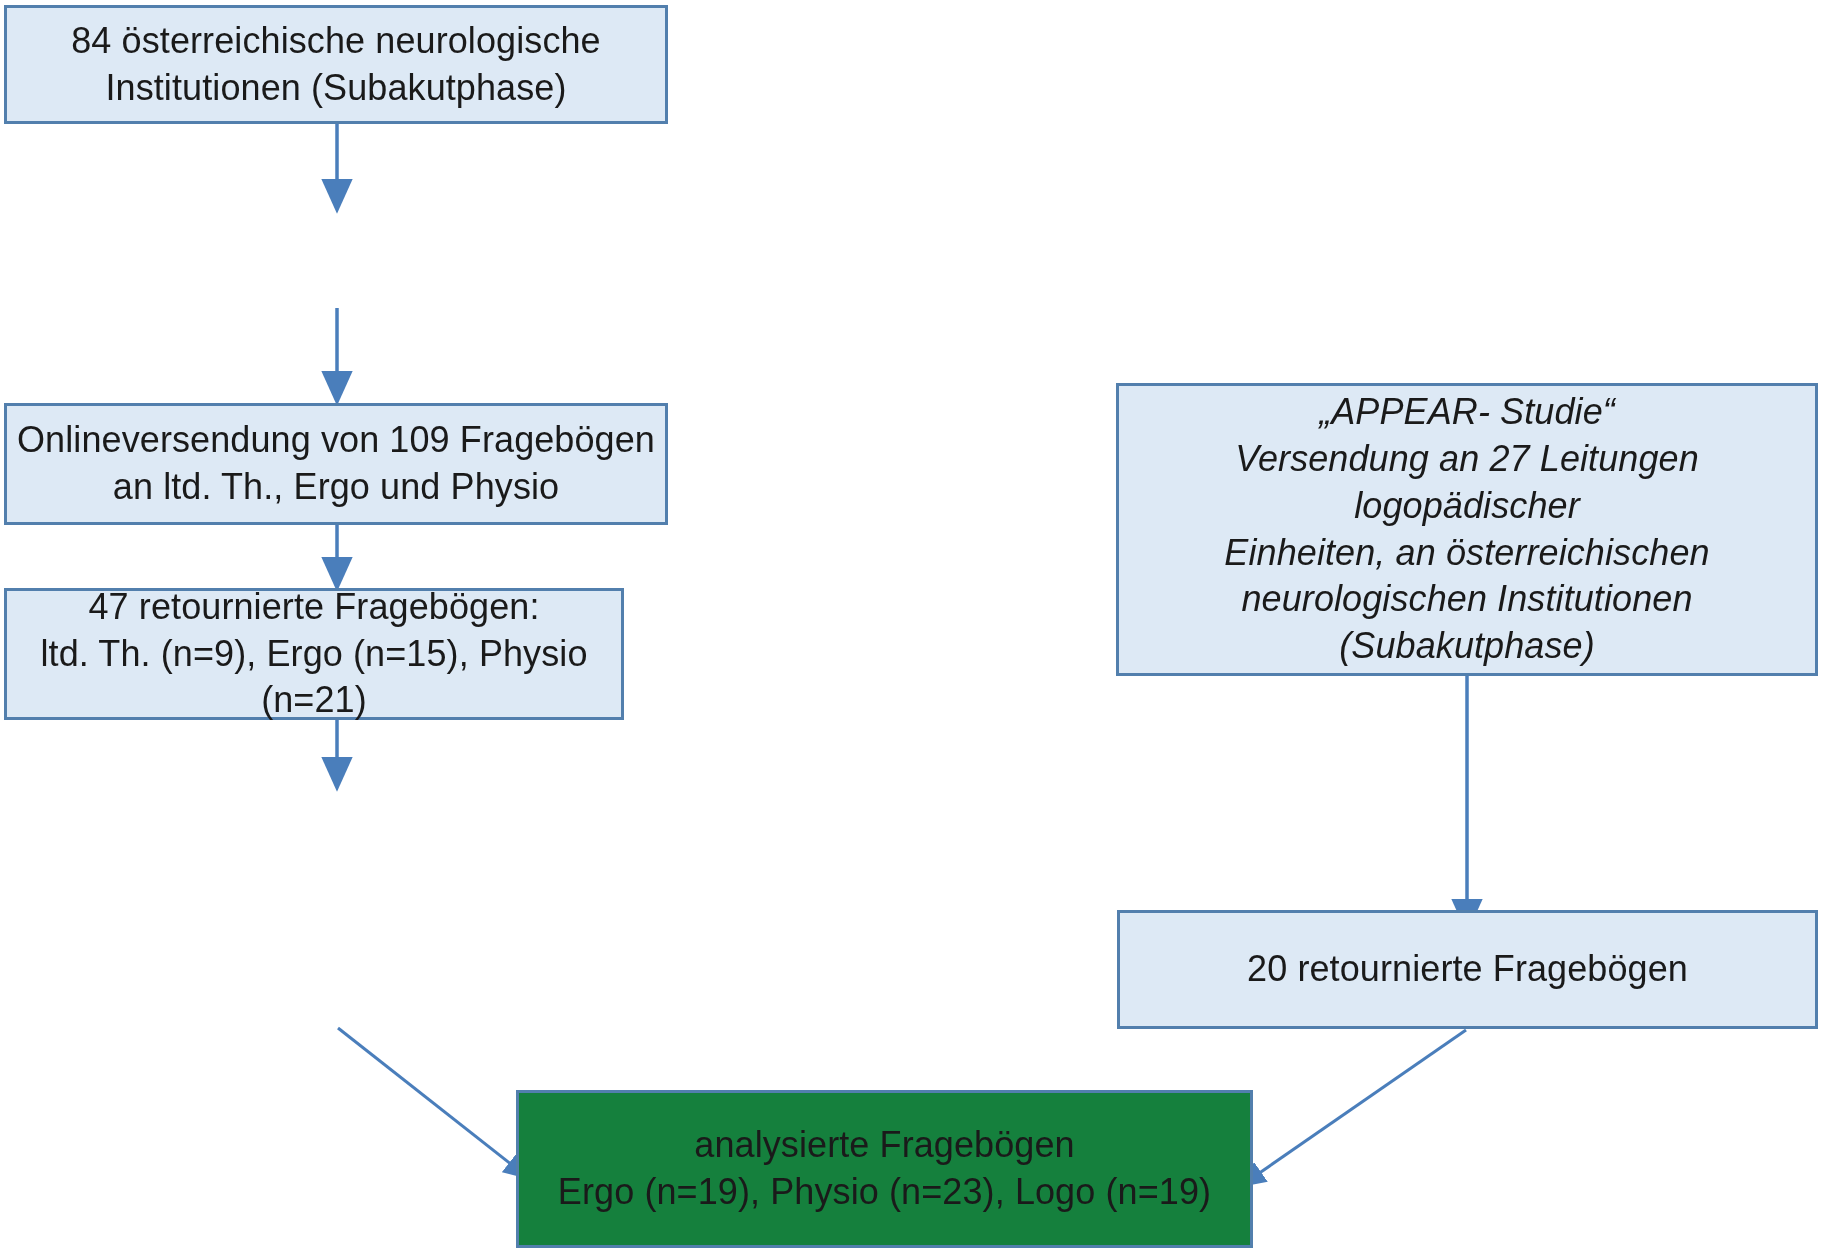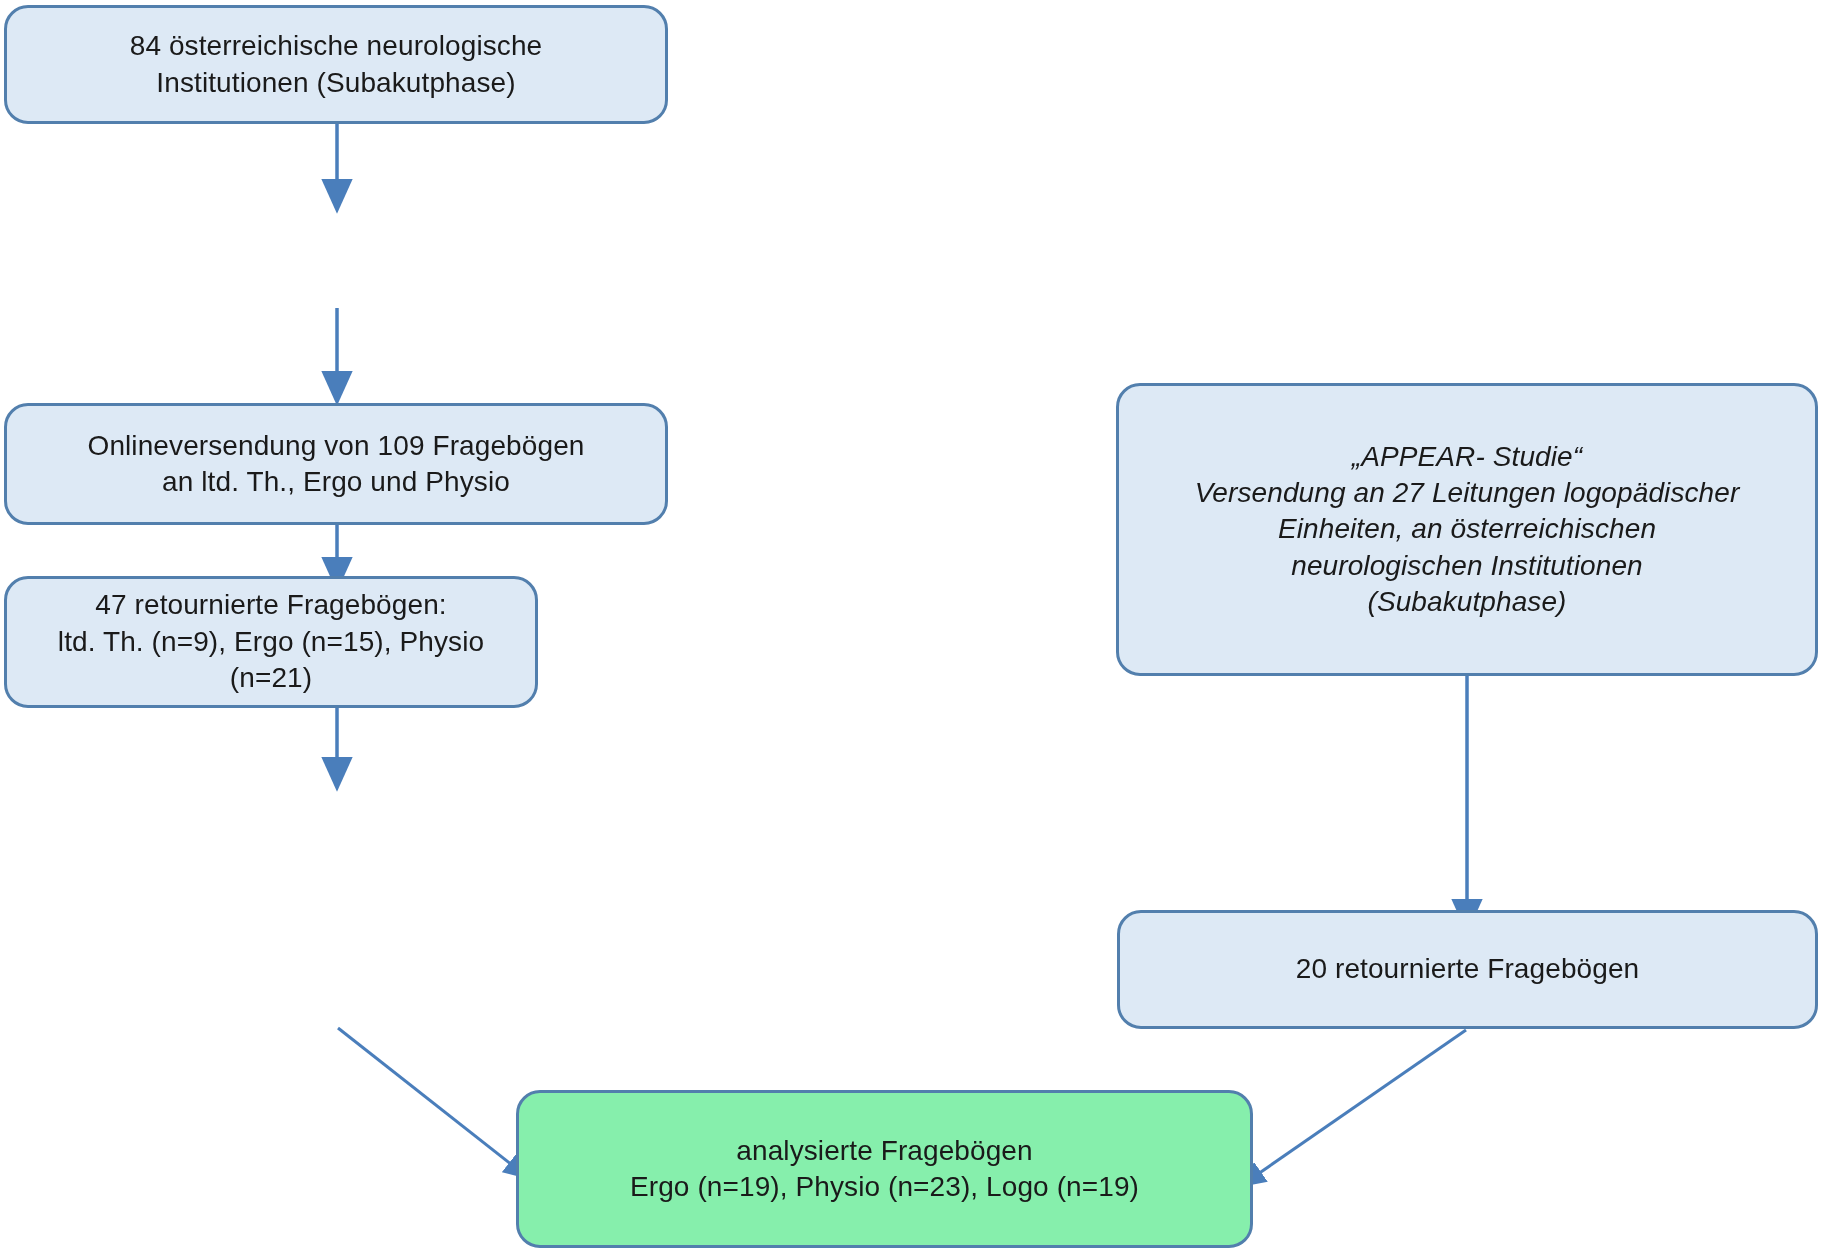--- a/index.html
+++ b/index.html
@@ -28,12 +28,11 @@
     justify-content: center;
     text-align: center;
     color: #1a1a1a;
-    font-size: 28px;
+    font-size: 36px;
     line-height: 1.30;
     letter-spacing: 0.1px;
     white-space: pre-line;
     padding: 4px 10px;
-    border-radius: 24px;
   }
   .node.light {
     background: #dde9f5;

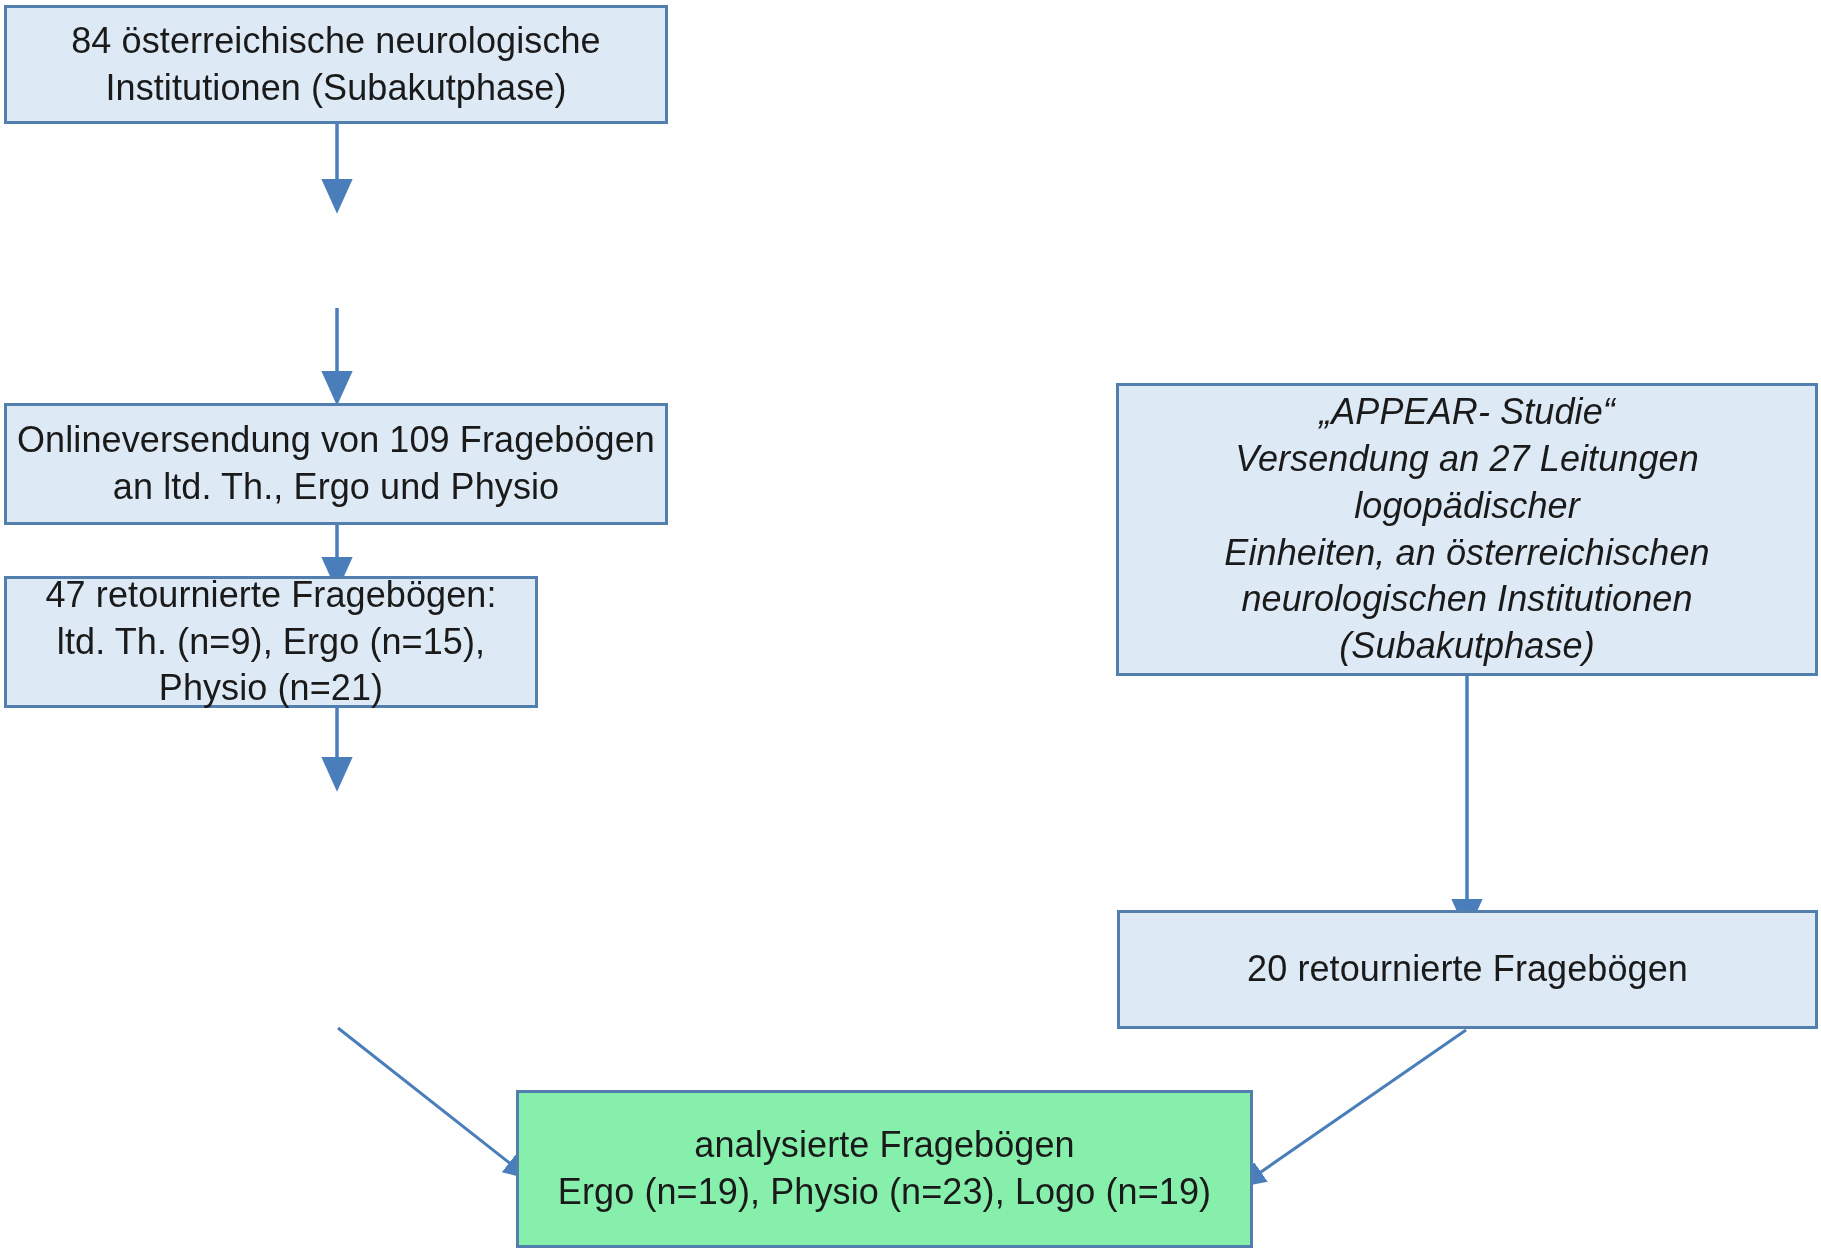--- a/index.html
+++ b/index.html
@@ -105,7 +105,7 @@
 an ltd. Th., Ergo und Physio</span>
   </div>
 
-  <div class="node light" style="left:4px; top:576px; width:534px; height:132px;">
+  <div class="node light" style="left:4px; top:588px; width:620px; height:132px;">
     <span class="label">47 retournierte Fragebögen:
 ltd. Th. (n=9), Ergo (n=15), Physio (n=21)</span>
   </div>

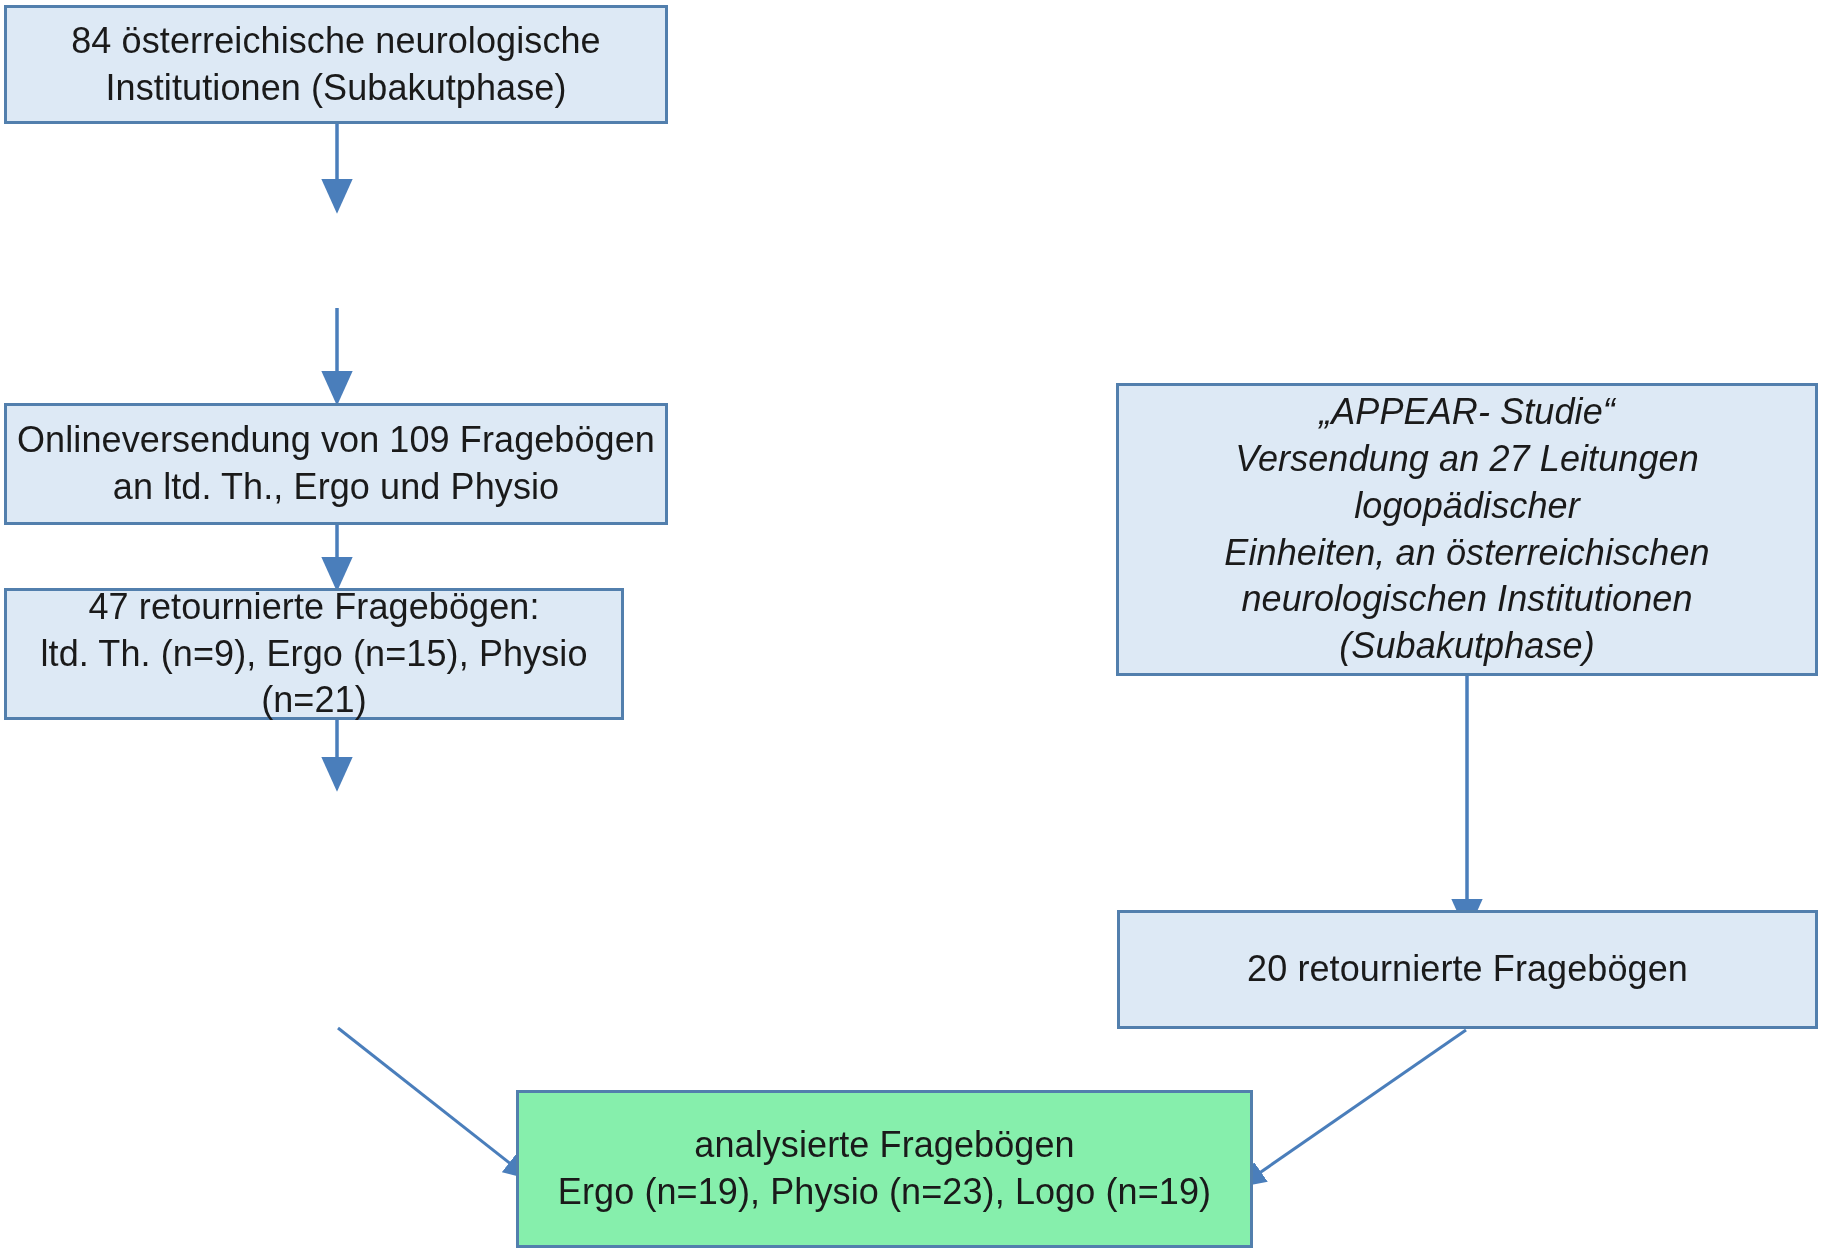--- a/index.html
+++ b/index.html
@@ -39,7 +39,7 @@
     border: 3px solid #527fad;
   }
   .node.accent {
-    background: #86efac;
+    background: #15803d;
     border: 3px solid #527fad;
   }
   .node .label {

